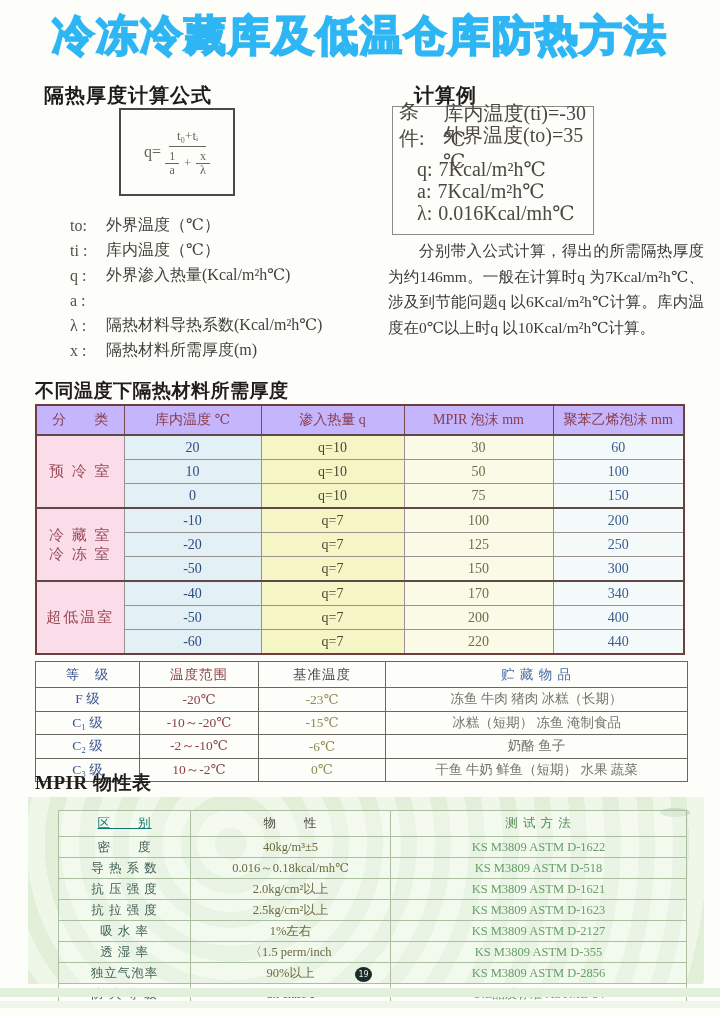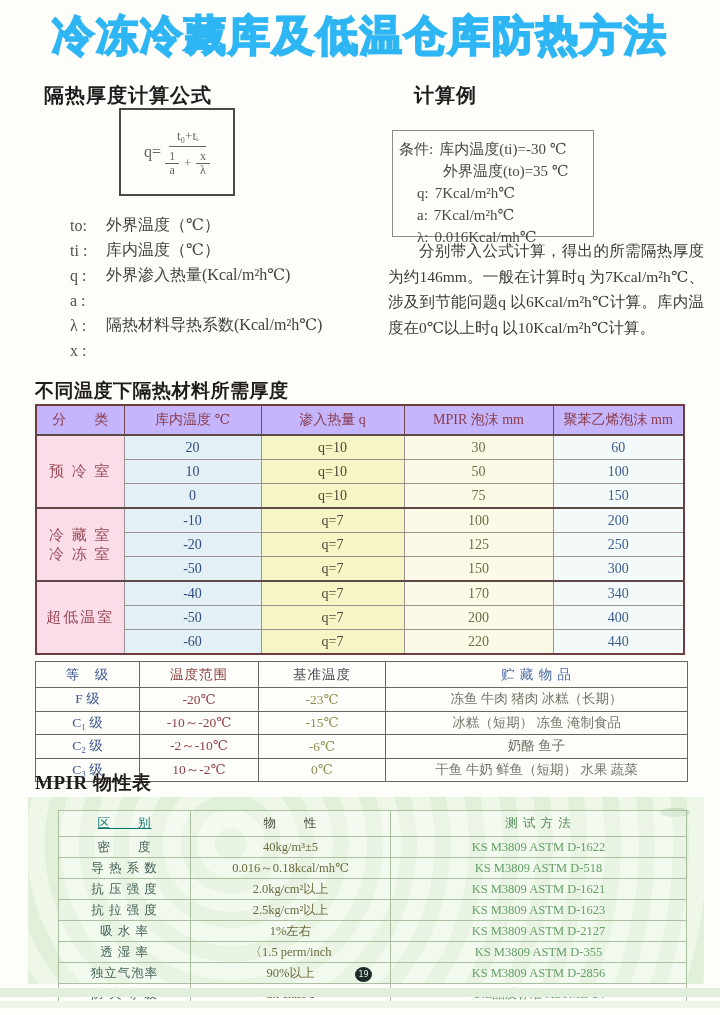--- a/index.html
+++ b/index.html
@@ -37,8 +37,8 @@
   .vars .vsym{width:36px;color:#55504a;}
   
   .ex-box{
-    position:absolute;left:392px;top:106px;width:202px;height:107px;
-    border:1px solid #8e8b86;font-size:15px;color:#4c4842;padding:7px 6px;box-sizing:border-box;margin-top:24px;
+    position:absolute;left:392px;top:106px;width:202px;height:129px;
+    border:1px solid #8e8b86;font-size:20px;color:#4c4842;padding:7px 6px;box-sizing:border-box;
   }
   .ex-box .xrow{height:22px;display:flex;align-items:center;}
   .ex-box .ind1{padding-left:44px;}

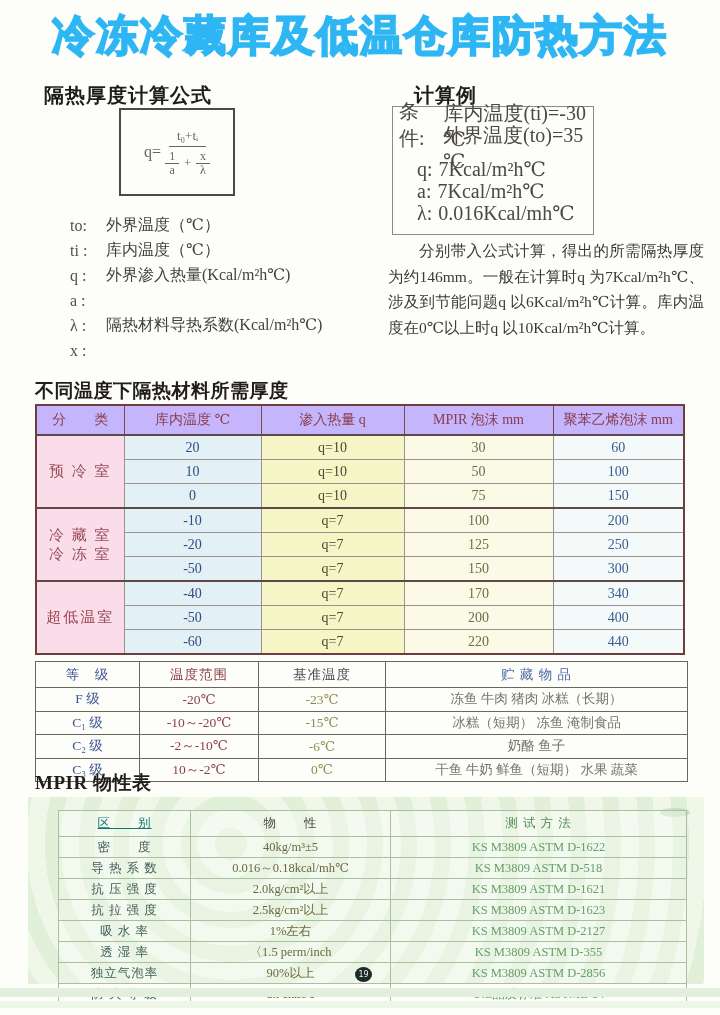--- a/index.html
+++ b/index.html
@@ -145,6 +145,7 @@
       </div>
     <div class="vrow">
         <span class="vsym">x :</span>
+        <span>隔热材料所需厚度(m)</span>
       </div>
   </div>
 

